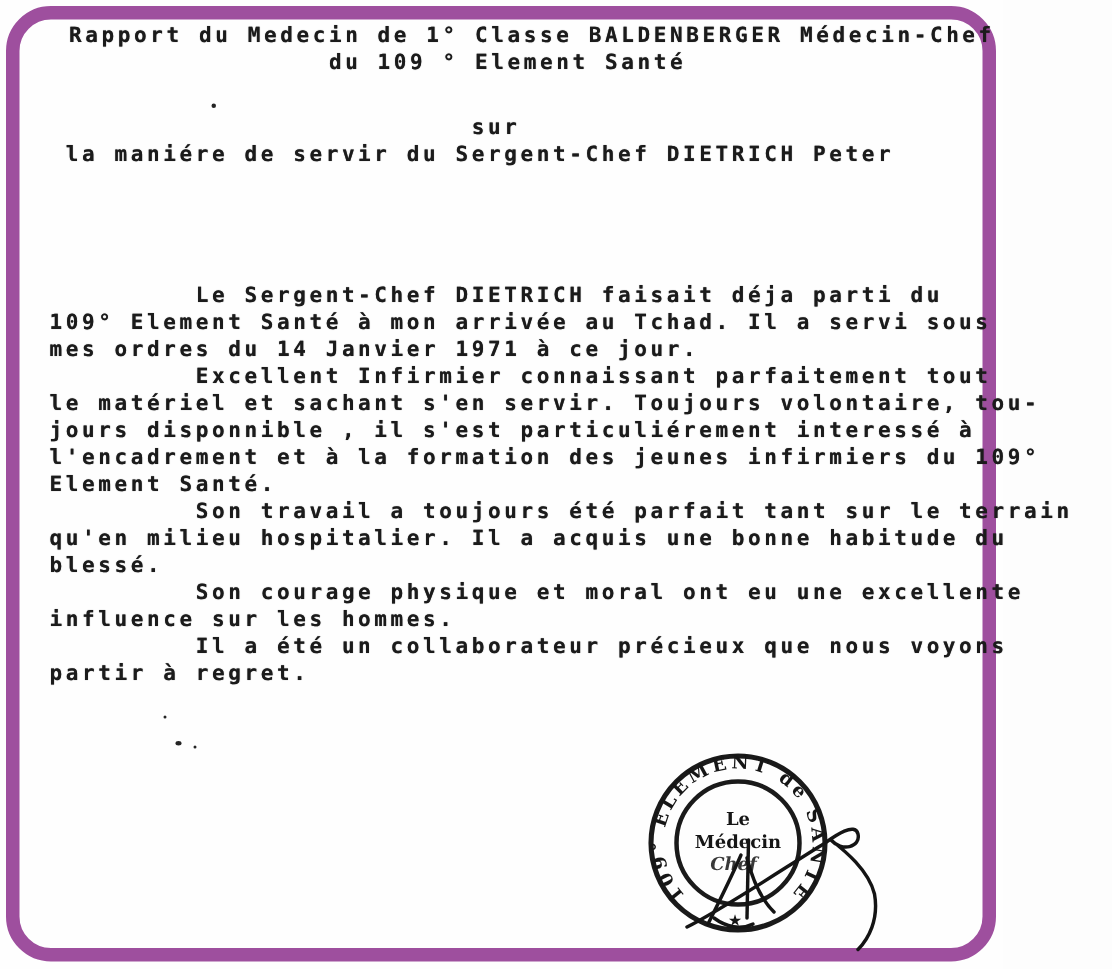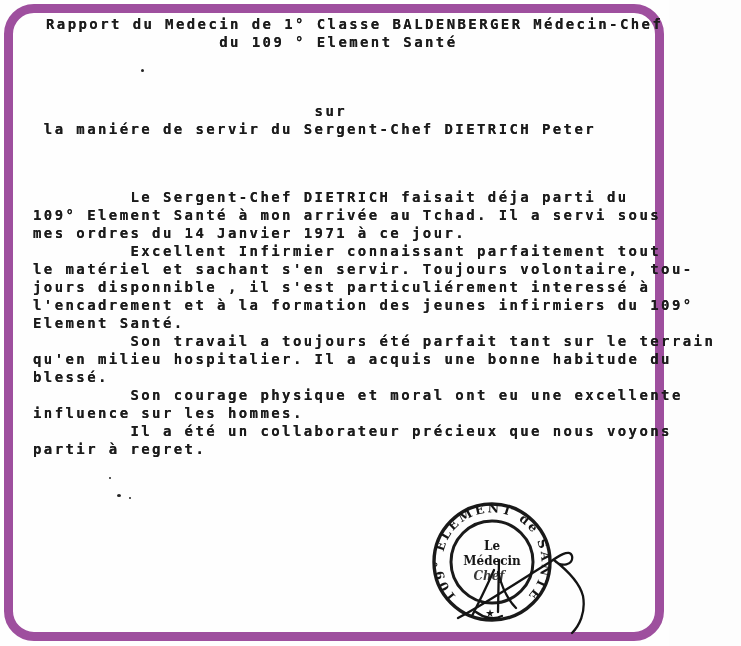--- a/index.html
+++ b/index.html
@@ -33,7 +33,7 @@
     text-shadow: 0 0 0.5px rgba(20,20,20,0.8);
   }
   .typed.header  { left: 46px; top: 15px; }
-  .typed.subject { left: 33px; top: 76px; margin-top: 26px; }
+  .typed.subject { left: 33px; top: 76px; }
   .typed.body    { left: 33px; top: 188px; }
   .speck {
     position: absolute;

